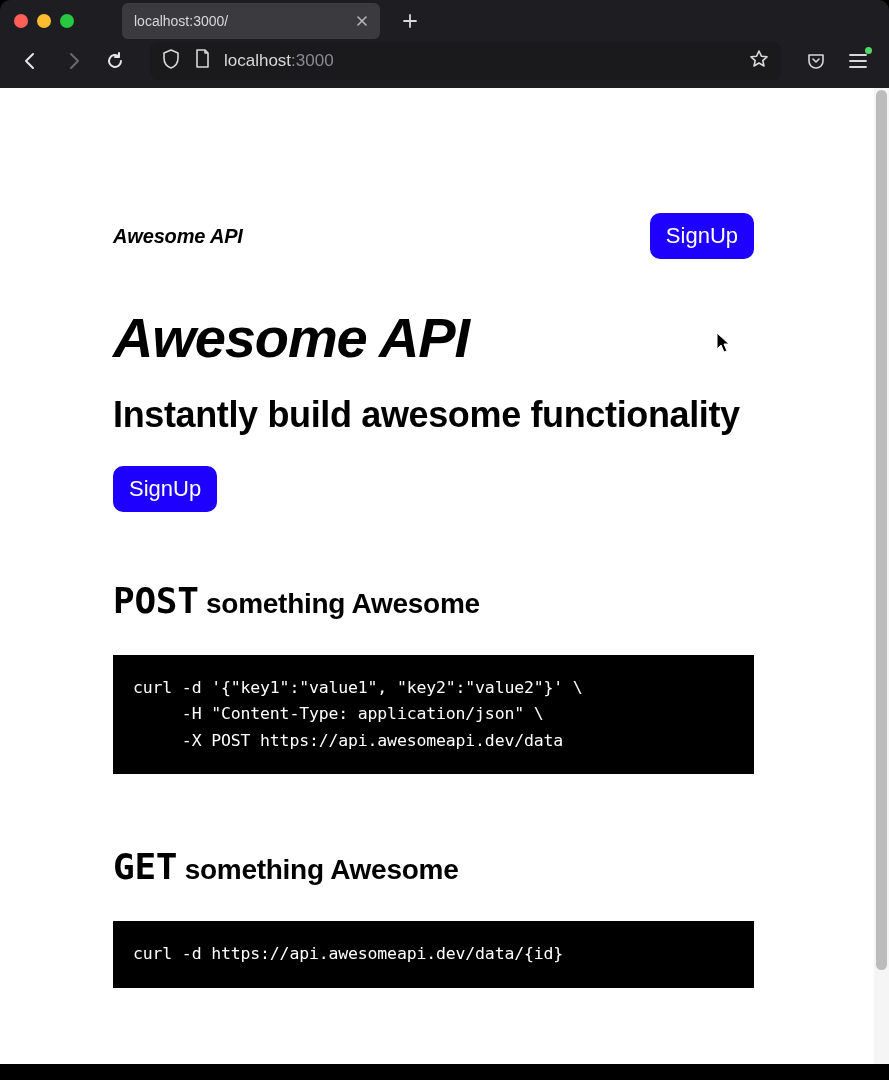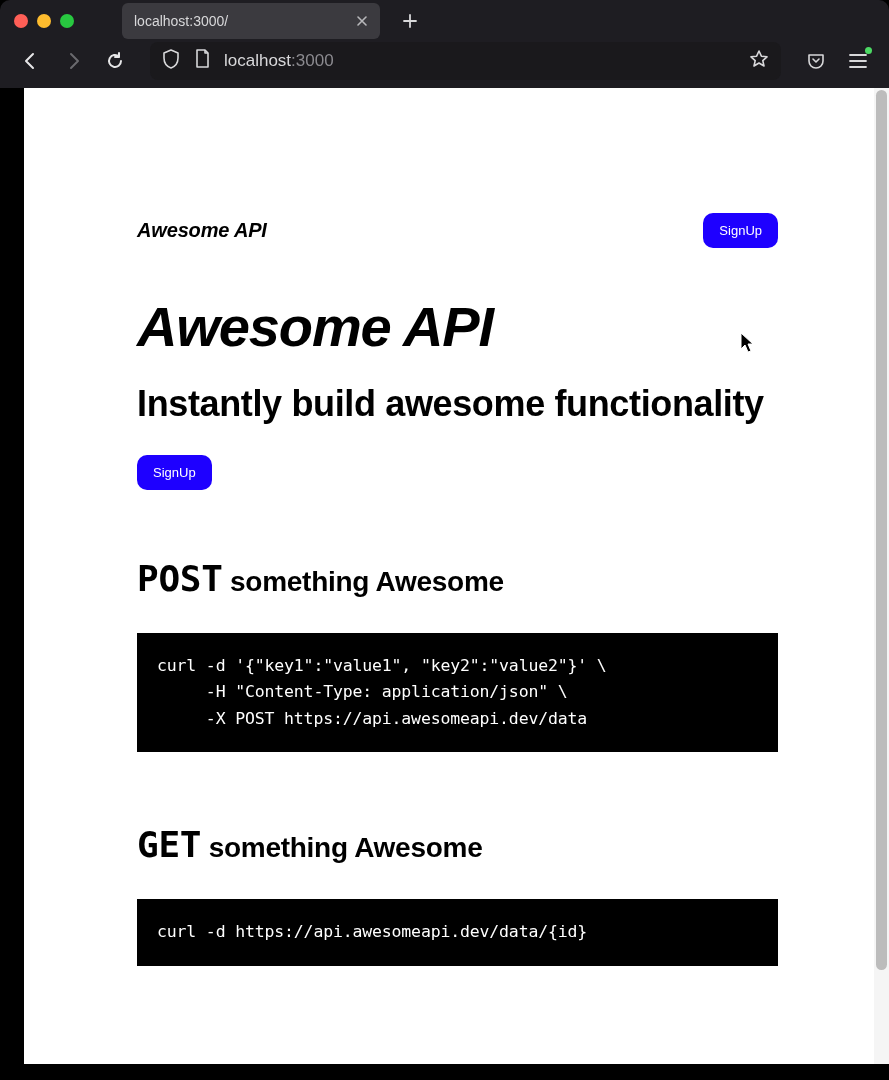--- a/index.html
+++ b/index.html
@@ -113,7 +113,6 @@
       height: calc(1080px - 104px);
       position: relative;
       overflow: hidden;
-      margin-left: 24px;
     }
     .page-scroll {
       width: 100%;

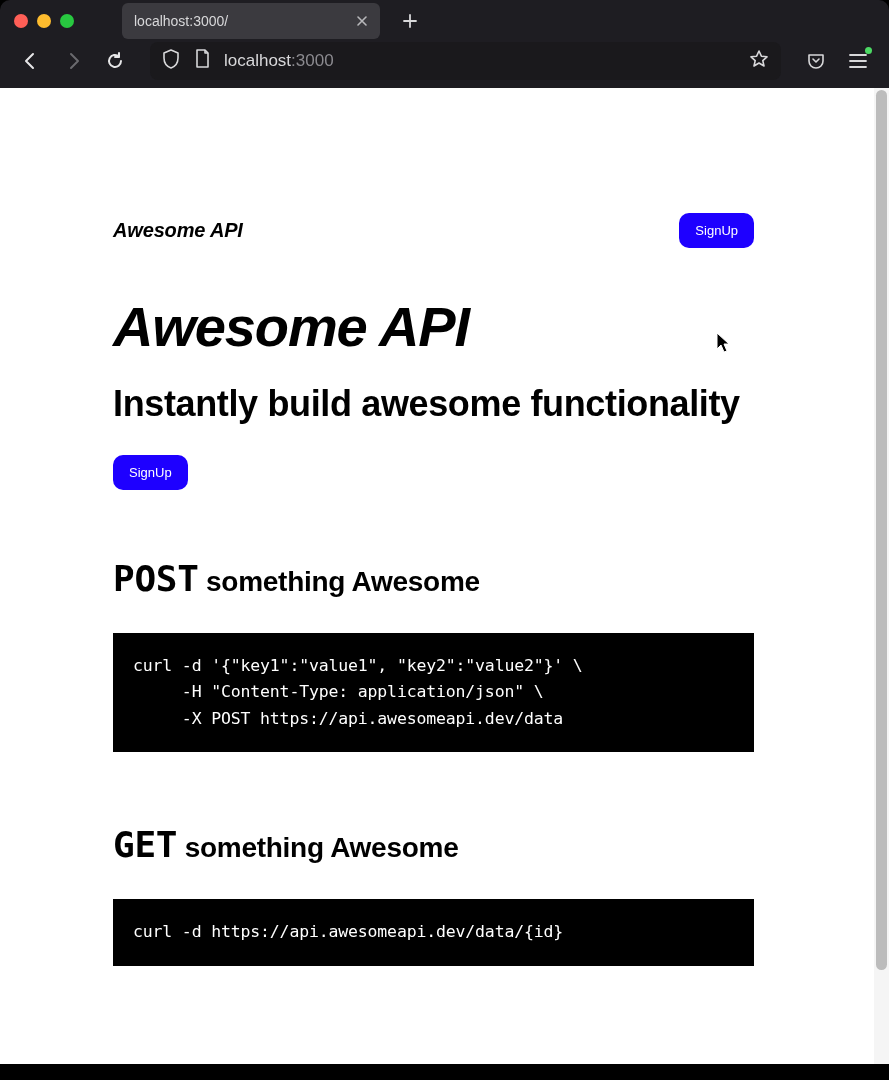--- a/index.html
+++ b/index.html
@@ -145,7 +145,7 @@
       border: none;
       border-radius: 10px;
       padding: 10px 16px;
-      font-size: 13px;
+      font-size: 22px;
       font-weight: 400;
       cursor: pointer;
       font-family: inherit;

